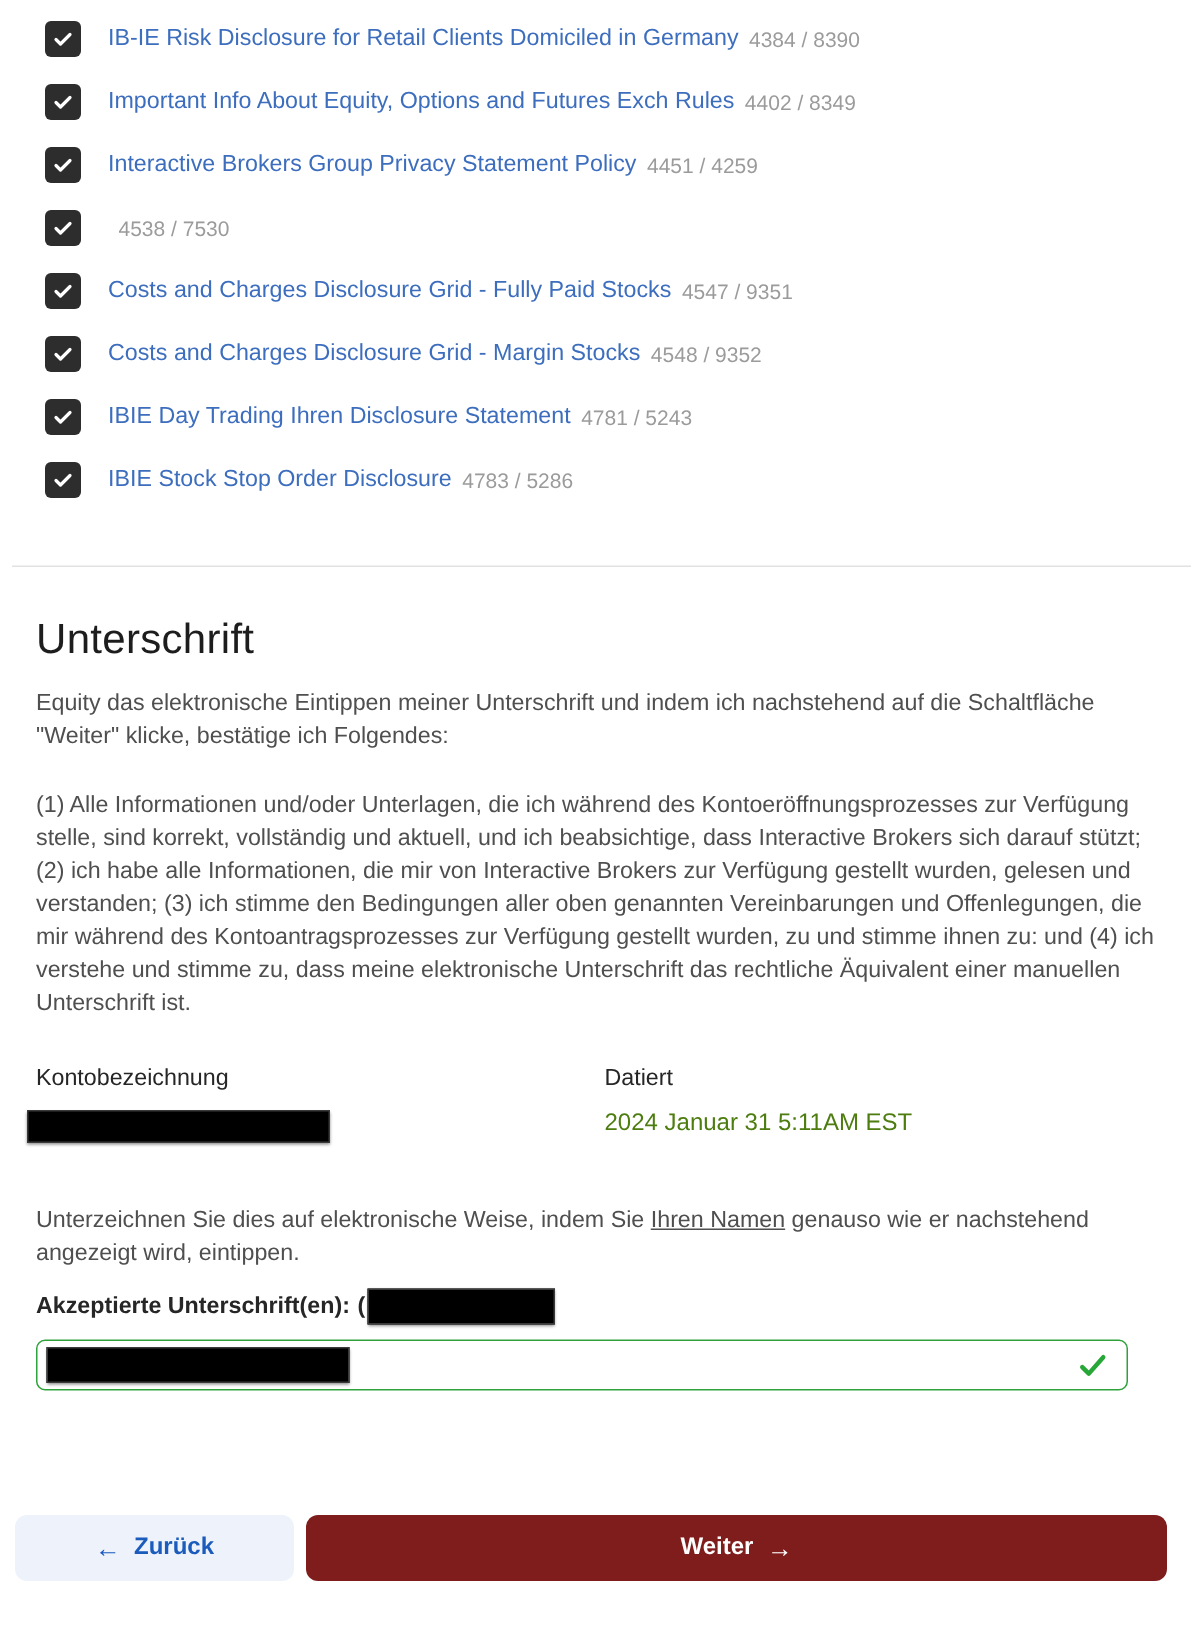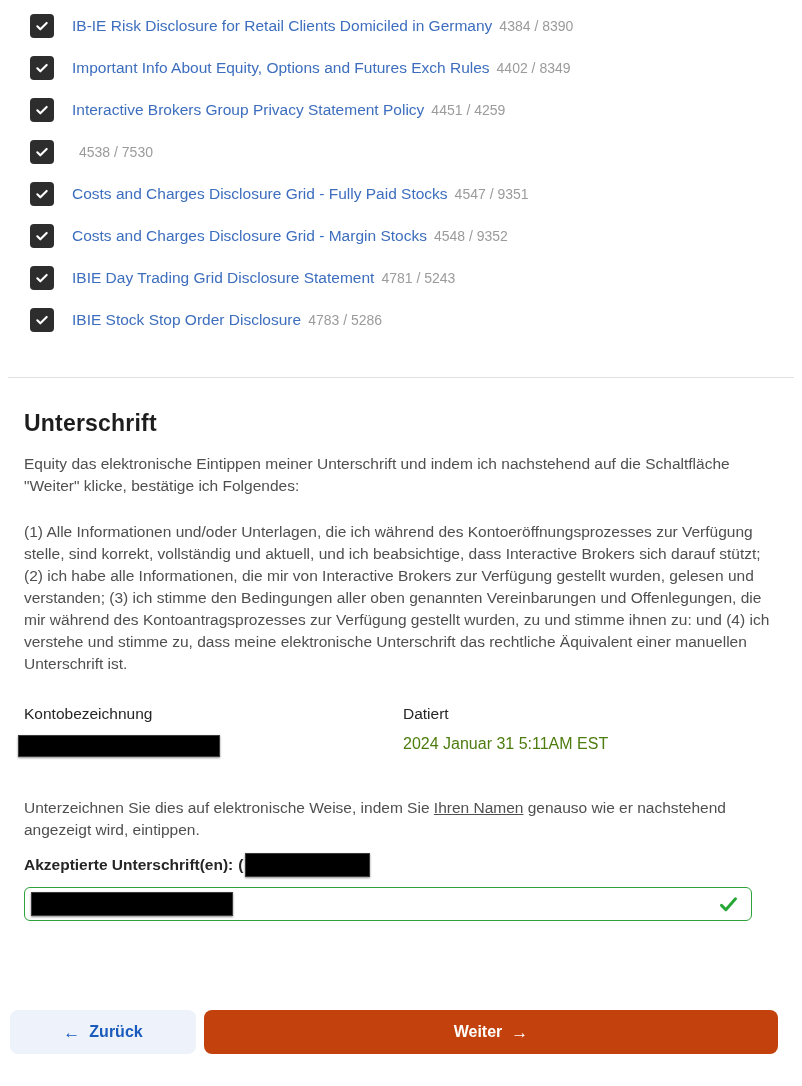--- a/index.html
+++ b/index.html
@@ -152,7 +152,7 @@
           <path d="M5 12.5l4.5 4.5L19 7.5" stroke="#fff" stroke-width="3.2" fill="none" stroke-linecap="round" stroke-linejoin="round"></path>
         </svg>
       </span>
-    <a class="doc-link">IBIE Day Trading Grid Disclosure Statement</a>
+    <a class="doc-link">IBIE Day Trading Ihren Disclosure Statement</a>
     <span class="doc-num">4781 / 5243</span>
   </div>
   <div class="disclosure-row">

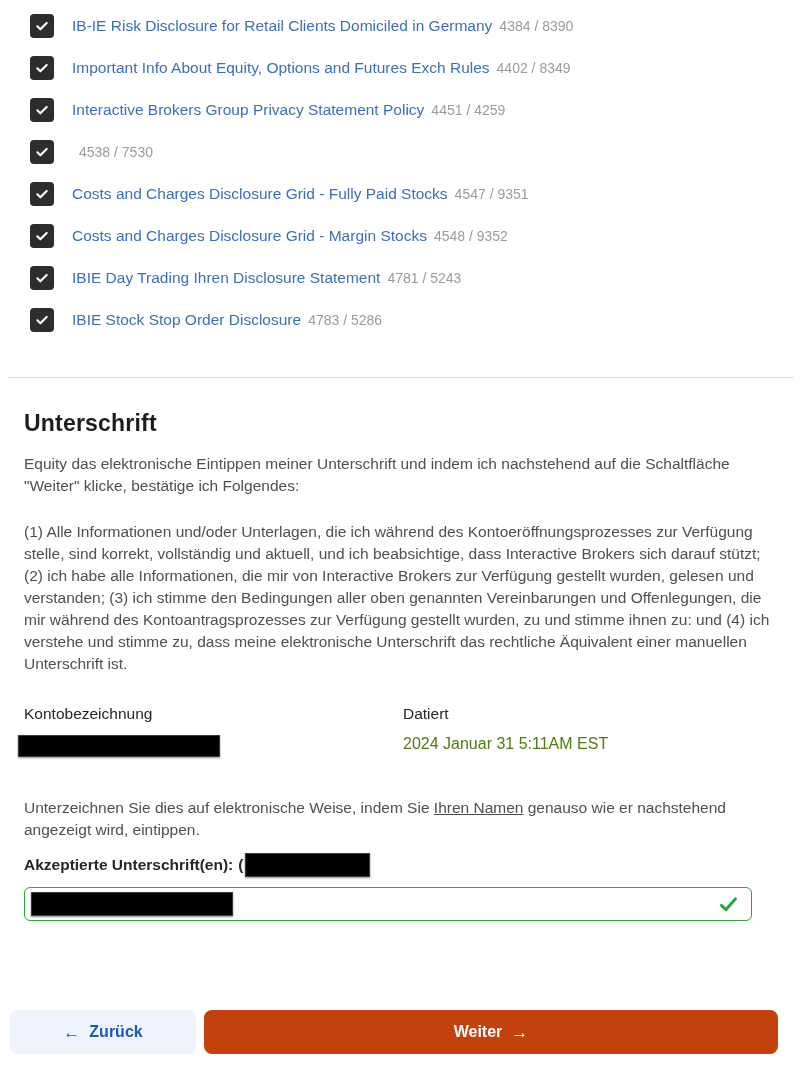--- a/index.html
+++ b/index.html
@@ -33,7 +33,7 @@
 
   
   .sig-title {
-    margin: 32px 24px 0; font-size: 23px; font-weight: bold; color: #1d1d1d;
+    margin: 32px 24px 0; font-size: 28px; font-weight: normal; color: #1d1d1d;
     letter-spacing: 0.2px;
   }
   .para {

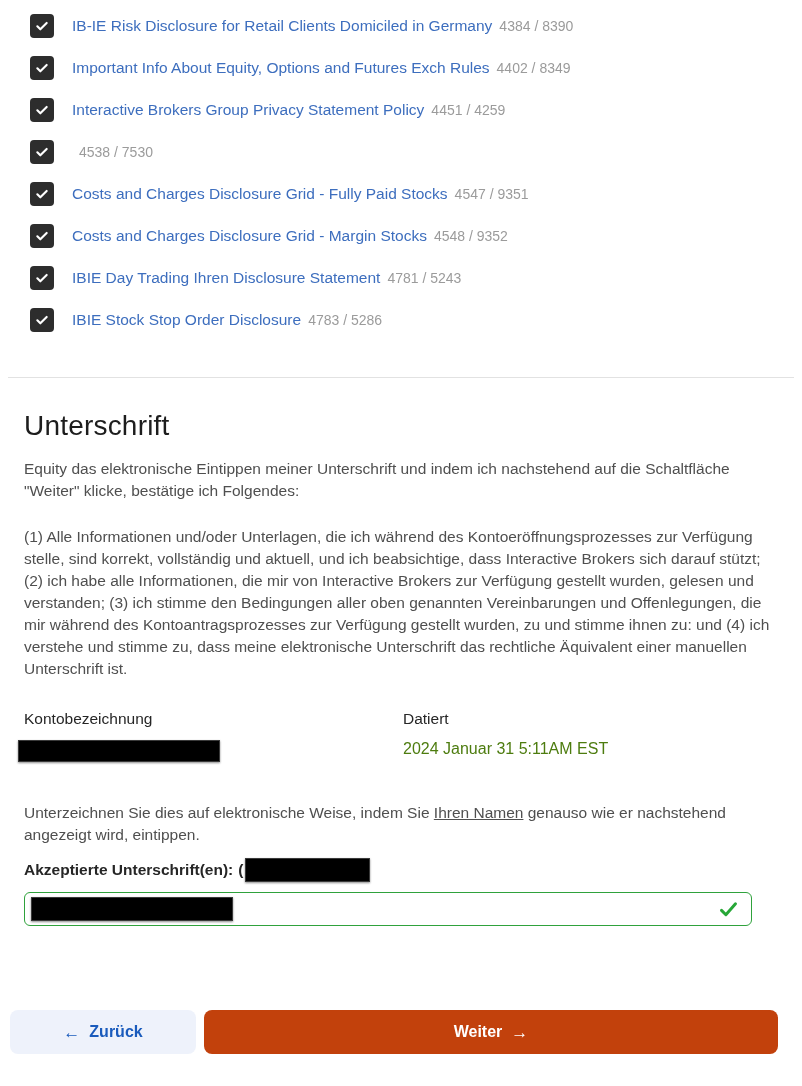--- a/index.html
+++ b/index.html
@@ -86,7 +86,7 @@
     cursor: pointer; gap: 9px;
   }
   .btn-back { width: 186px; background: #eef2fb; color: #1a5bbc; }
-  .btn-next { flex: 1; background: #c2410c; color: #ffffff; }
+  .btn-next { flex: 1; background: #7f1d1d; color: #ffffff; }
   .arrow-glyph { font-size: 17px; font-weight: bold; line-height: 1; }
 </style>
 </head>

